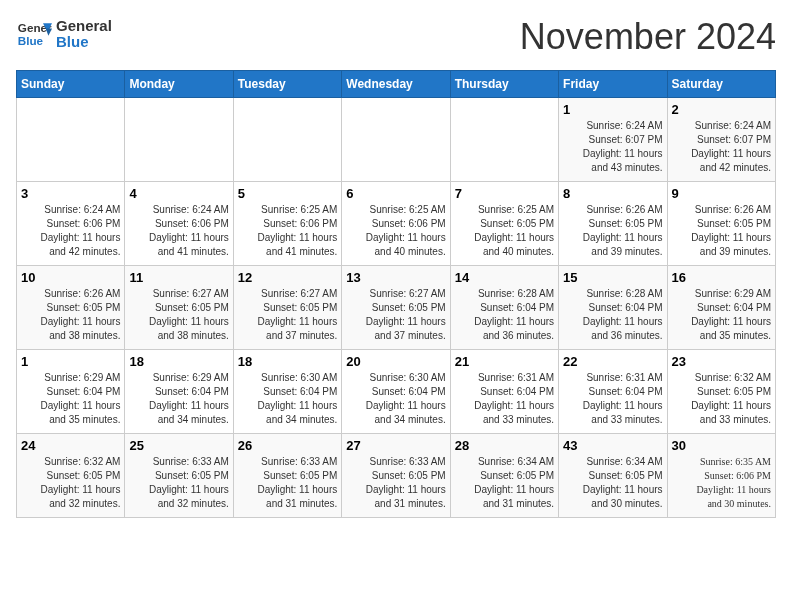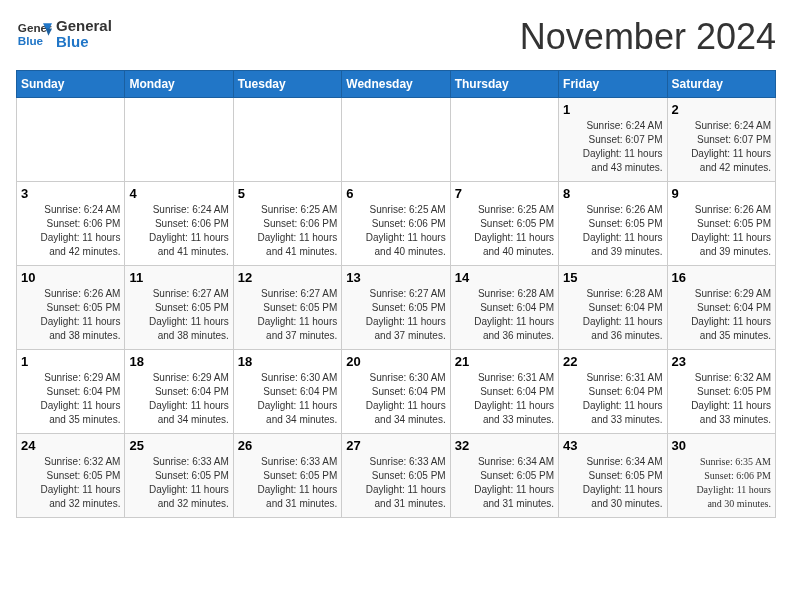--- a/index.html
+++ b/index.html
@@ -320,7 +320,7 @@
 and 31 minutes.</div>
         </td>
         <td>
-          <span class="day-num">32</span>
+          <span class="day-num">28</span>
           <div class="day-info" style="white-space: pre-line;">Sunrise: 6:34 AM
 Sunset: 6:05 PM
 Daylight: 11 hours

